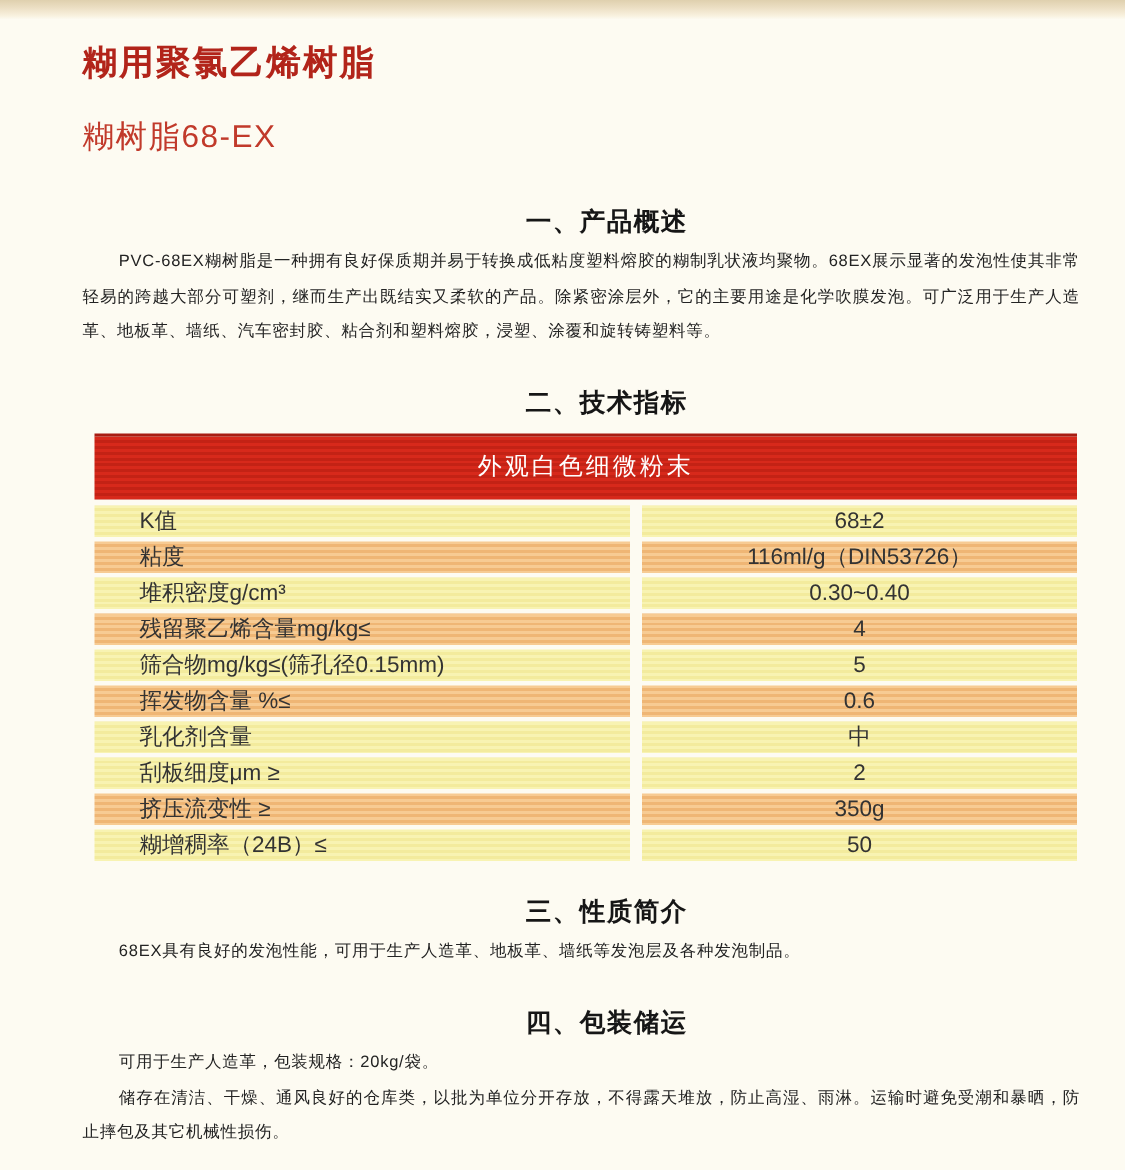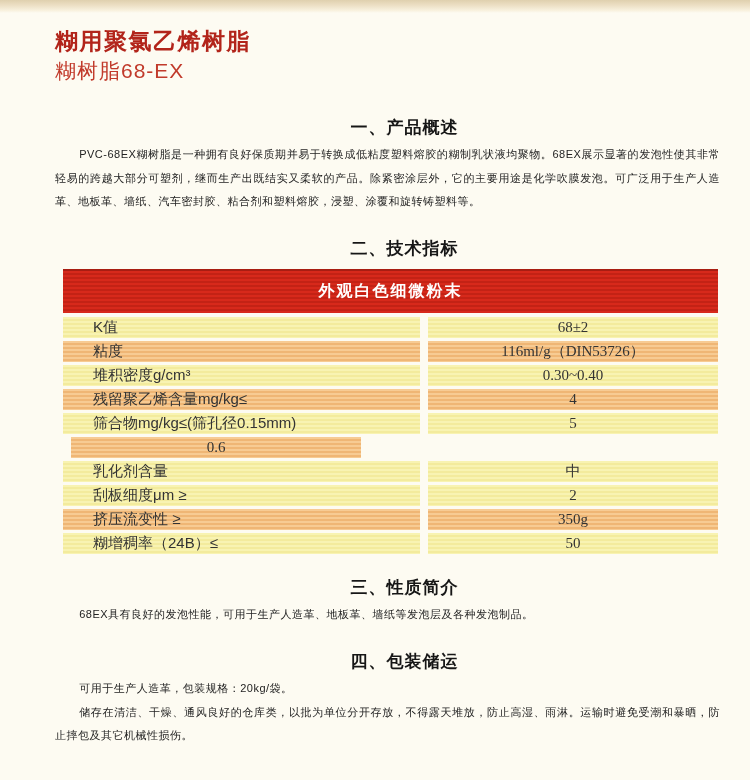--- a/index.html
+++ b/index.html
@@ -29,6 +29,7 @@
     letter-spacing: 1.5px;
   }
   .doc-subtitle {
+    margin-top: 20px;
     font-size: 21px;
     font-weight: normal;
     color: #c13a2b;

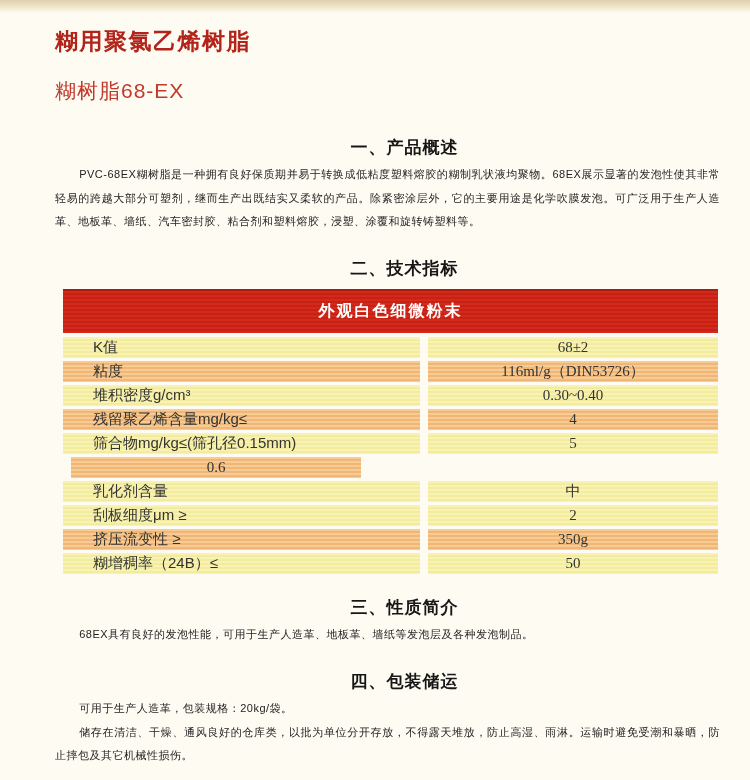--- a/index.html
+++ b/index.html
@@ -67,7 +67,7 @@
     border-top: 2px solid #a81d12;
     color: #ffffff;
     font-size: 16px;
-    font-weight: bold;
+    font-weight: normal;
     letter-spacing: 2px;
     display: flex;
     align-items: center;

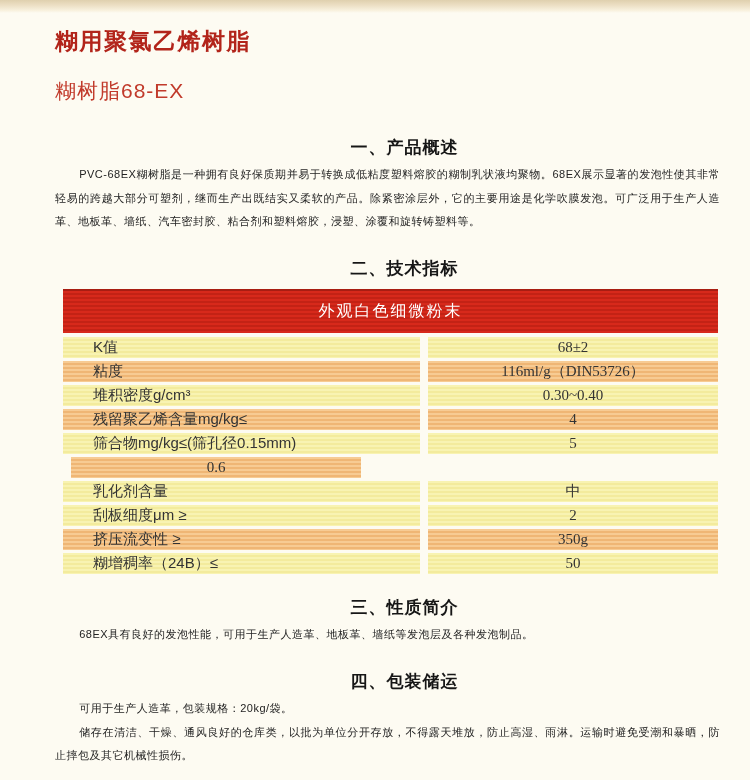--- a/index.html
+++ b/index.html
@@ -94,7 +94,6 @@
     align-items: center;
     justify-content: center;
     text-align: center;
-    font-family: Liberation Serif, serif;
   }
   .row-yellow .cell-label, .row-yellow .cell-value {
     background: repeating-linear-gradient(180deg, #f8f3b2 0px, #f8f3b2 2px, #f3eb9d 2px, #f3eb9d 4px);

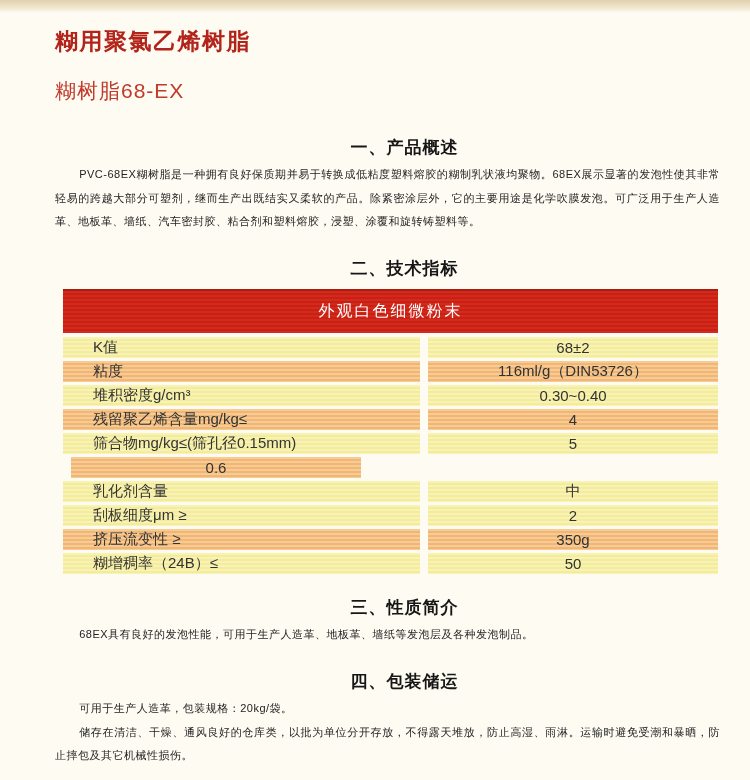--- a/index.html
+++ b/index.html
@@ -147,6 +147,7 @@
       <div class="cell-value">5</div>
     </div>
     <div class="spec-row row-orange">
+      <div class="cell-label">挥发物含量 %≤</div>
       <div class="cell-gap"></div>
       <div class="cell-value">0.6</div>
     </div>

